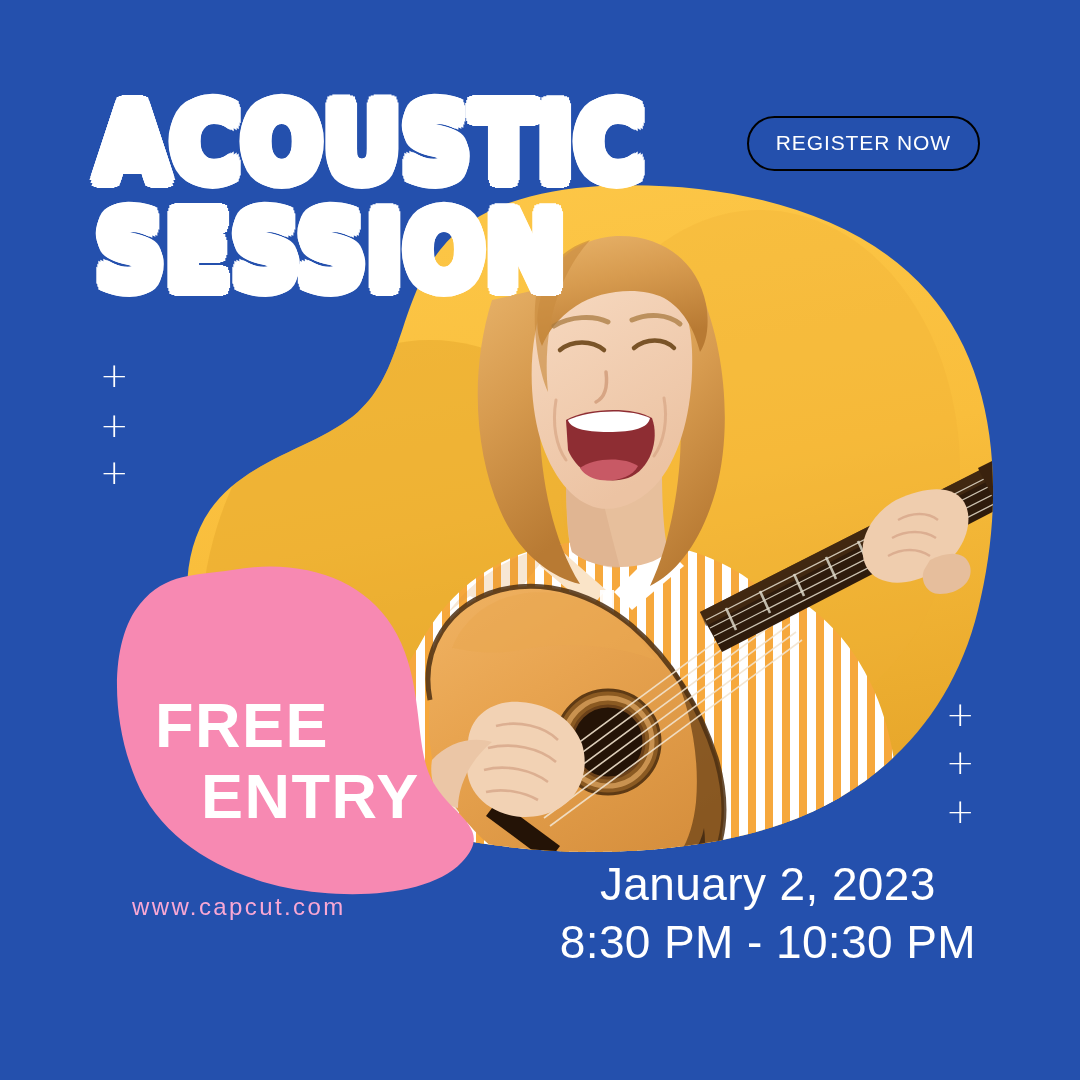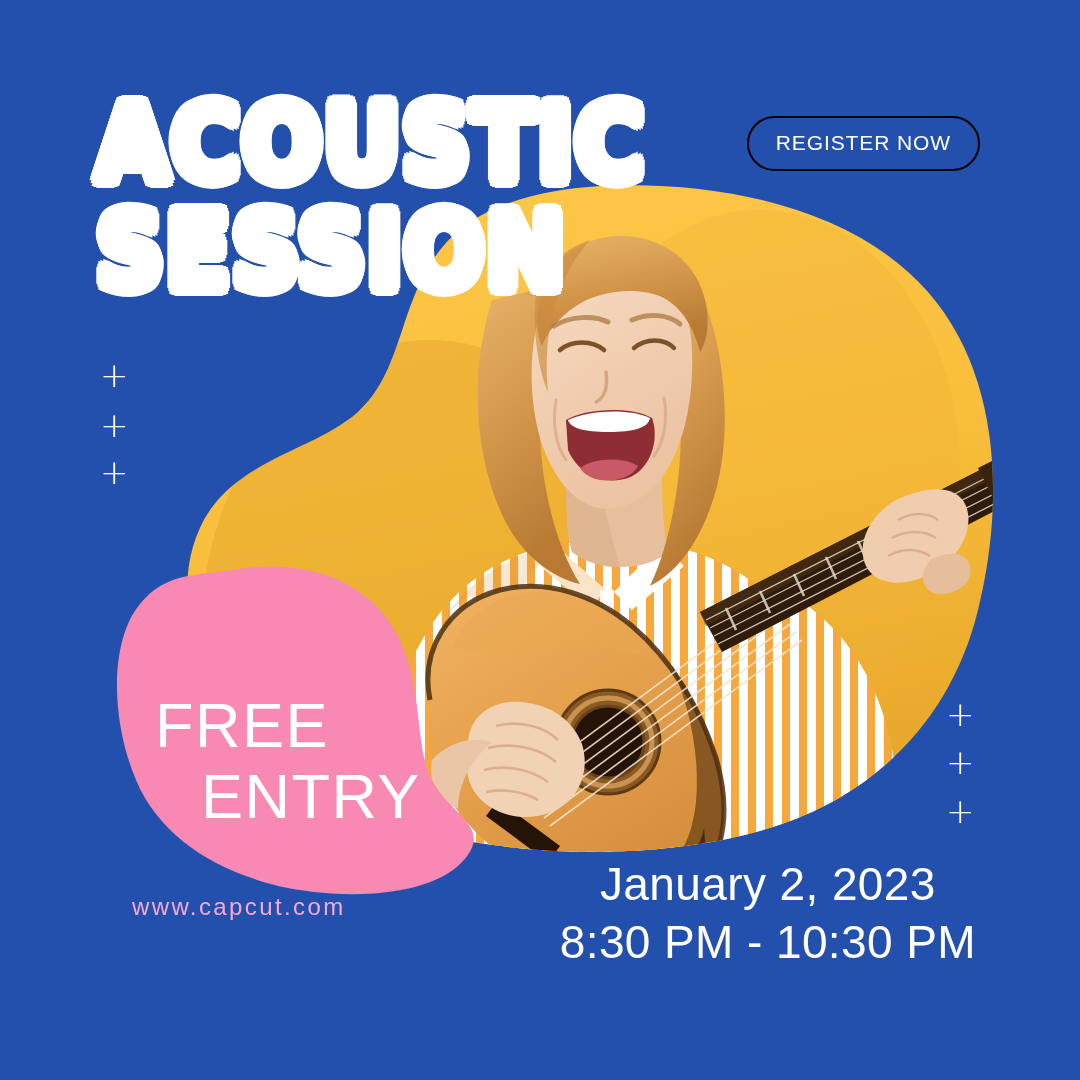--- a/index.html
+++ b/index.html
@@ -87,7 +87,7 @@
     pointer-events: none;
     font-family: "Liberation Sans", sans-serif;
   }
-  .free-entry .fe-line { display: block; }
+  .free-entry .fe-line { display: block; font-weight: bold; }
   .free-entry .fe-line.entry { margin-left: 46px; text-align: right; }
 
   

